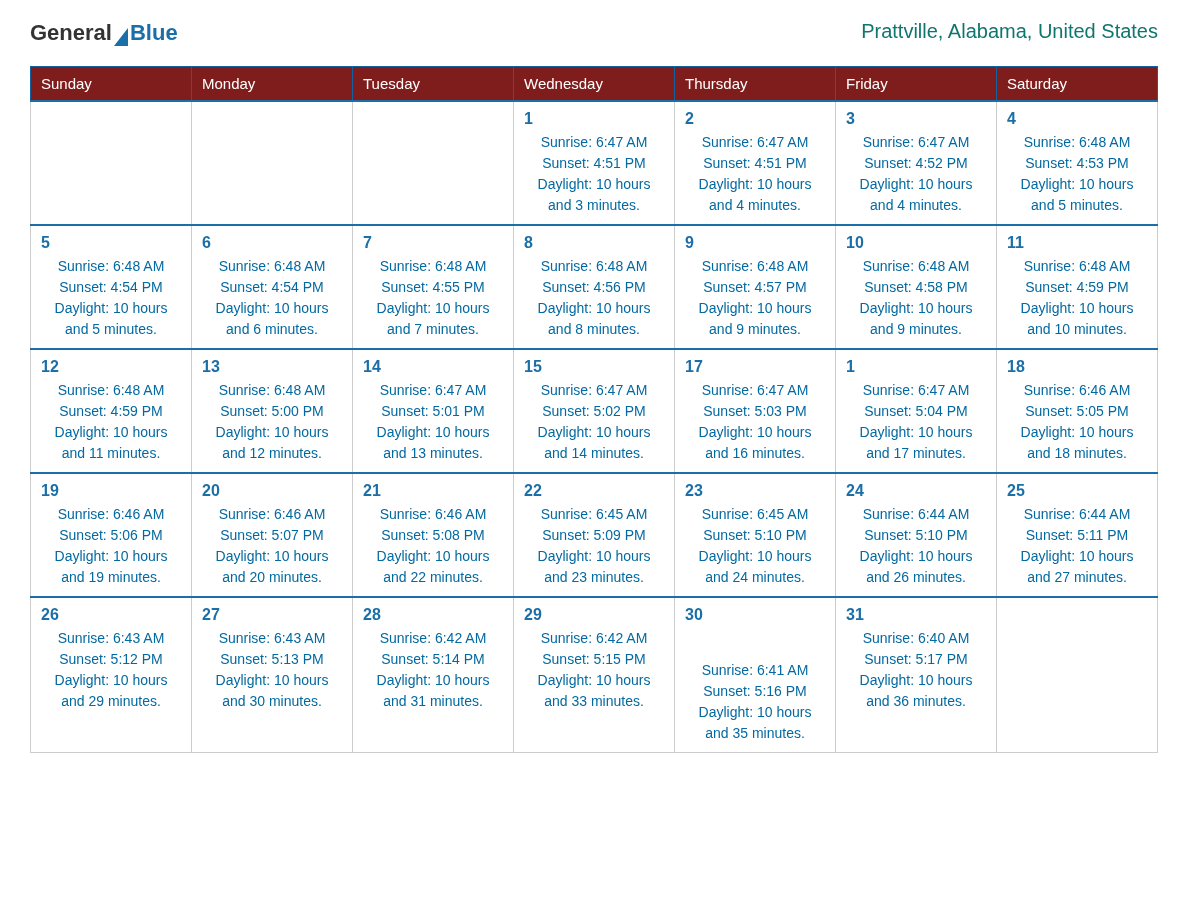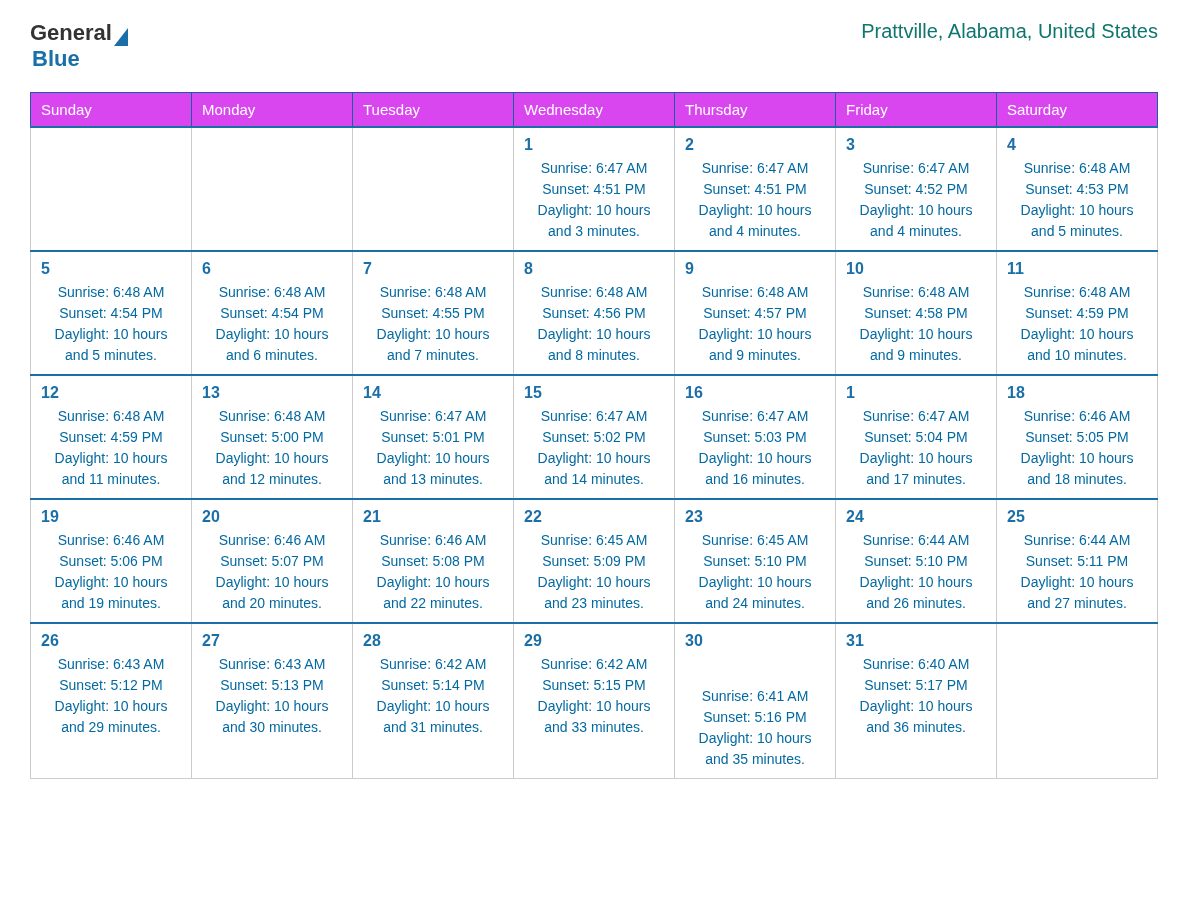--- a/index.html
+++ b/index.html
@@ -35,7 +35,6 @@
     }
     .logo-wrapper {
       display: flex;
-      flex-direction: column;
       align-items: flex-start;
     }
     .logo-line1 {

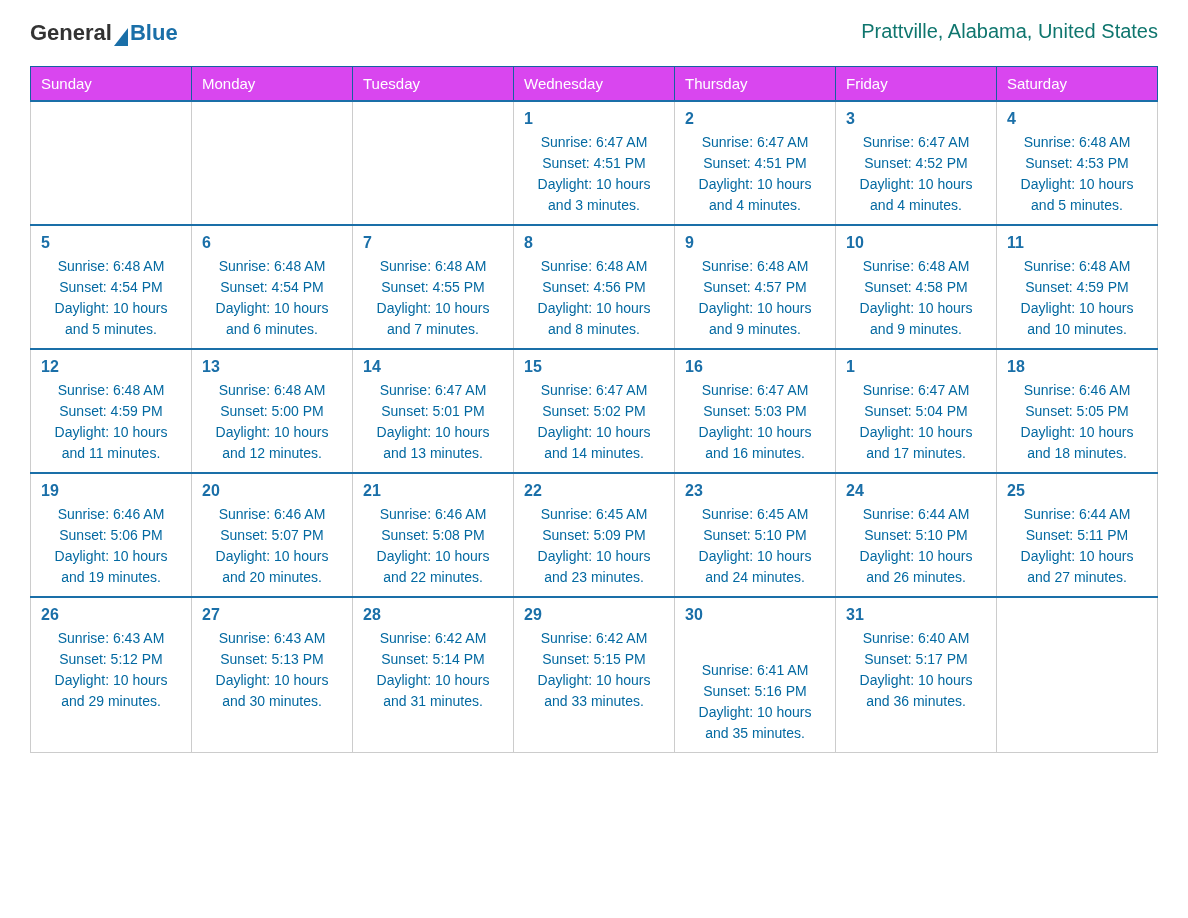--- a/index.html
+++ b/index.html
@@ -66,7 +66,7 @@
       border: 1px solid #aaa;
     }
     .calendar th {
-      background-color: #d946ef;
+      background-color: #7f1d1d;
       color: #fff;
       font-size: 15px;
       font-weight: normal;

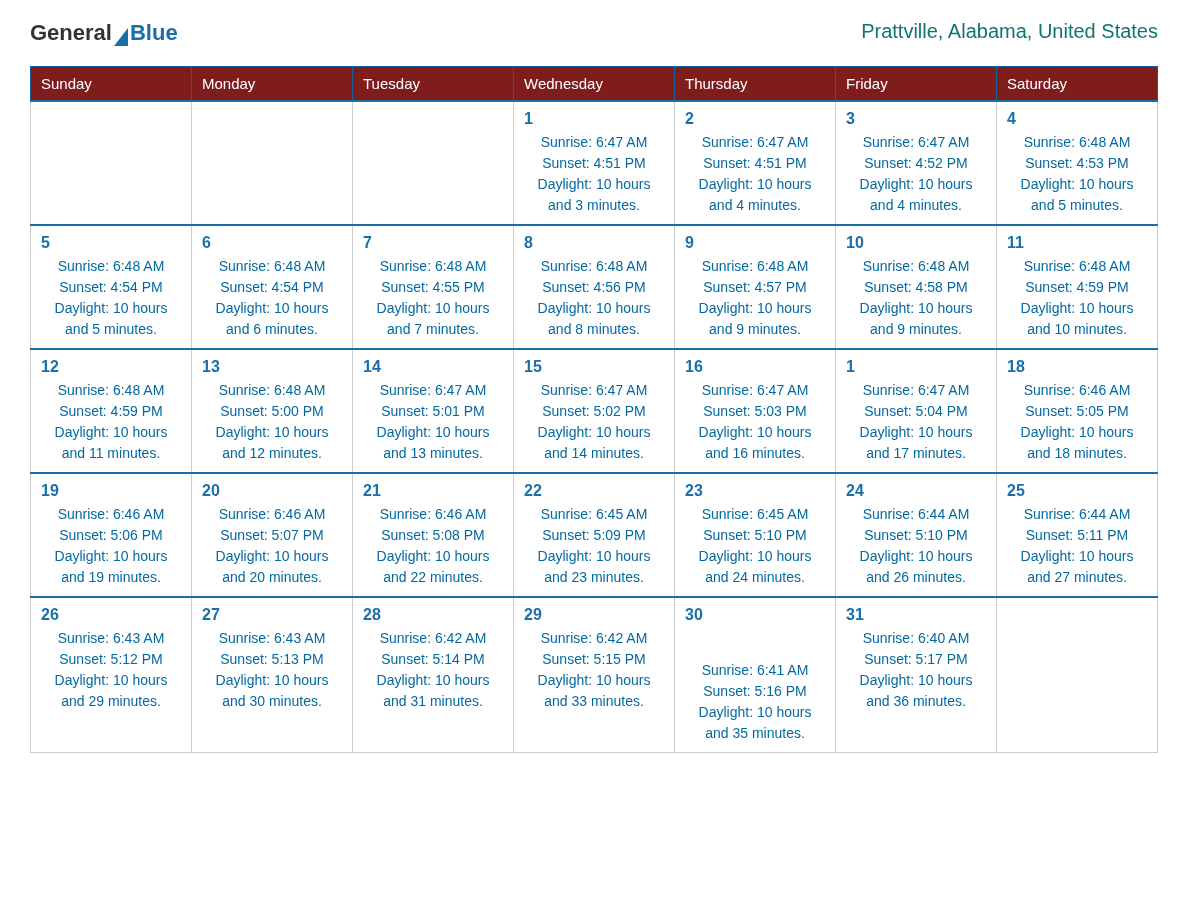--- a/index.html
+++ b/index.html
@@ -231,7 +231,7 @@
 Daylight: 10 hours and 14 minutes.</div>
         </td>
         <td>
-          <span class="day-number">16</span>
+          <span class="day-number">17</span>
           <div class="day-info" style="white-space: pre-line;">Sunrise: 6:47 AM
 Sunset: 5:03 PM
 Daylight: 10 hours and 16 minutes.</div>

